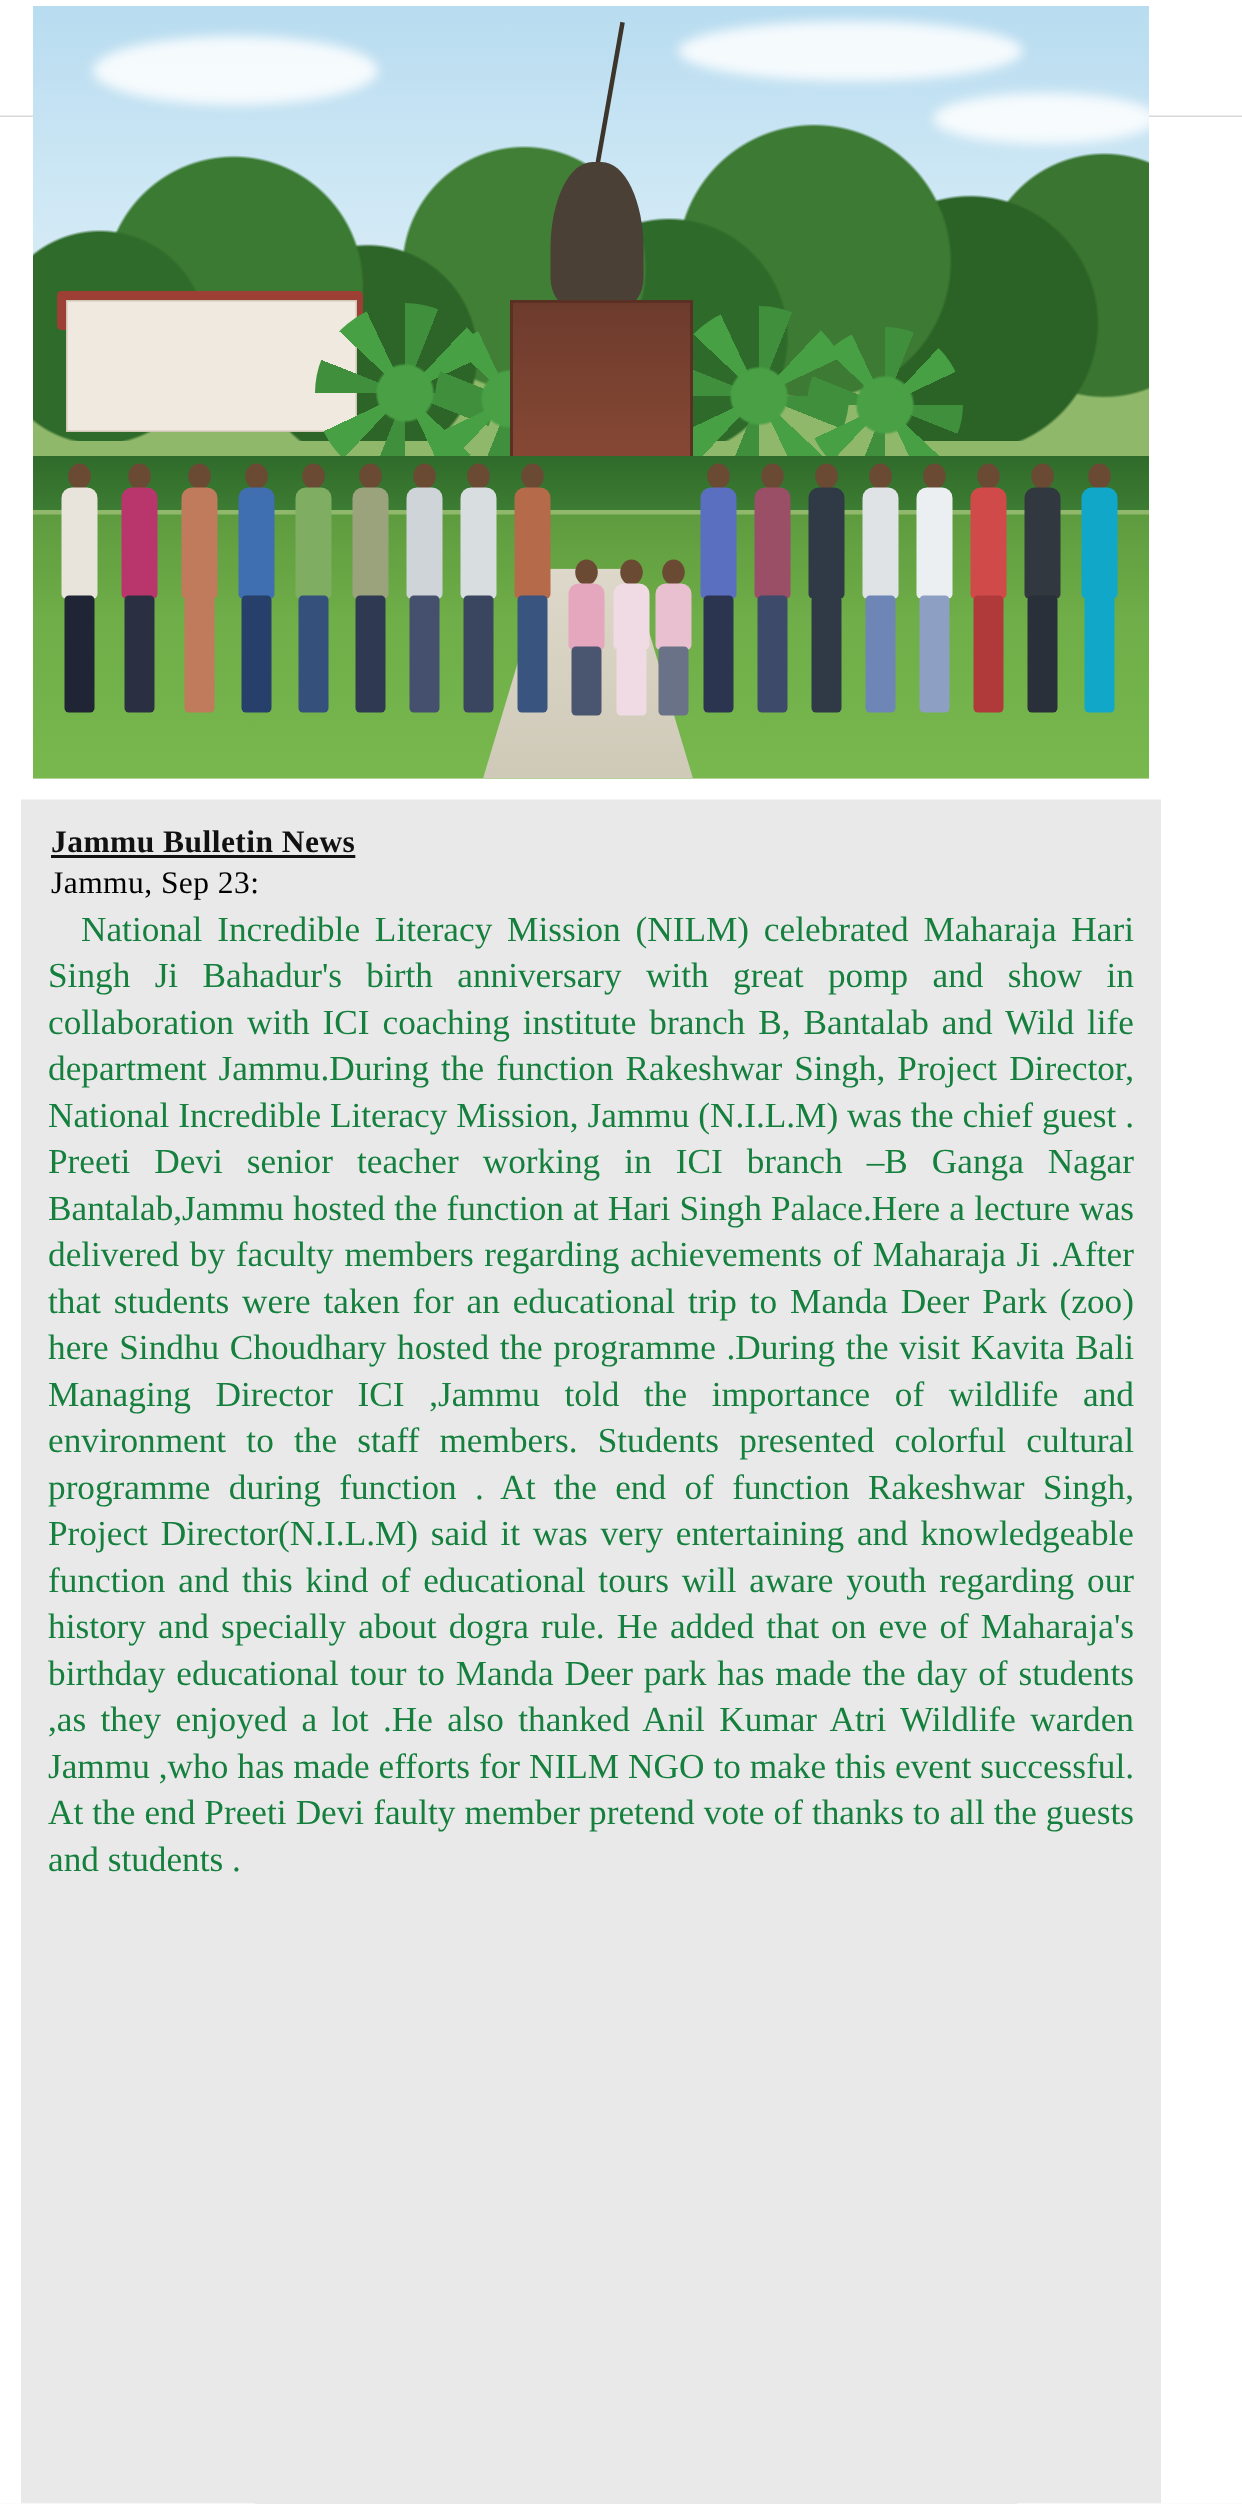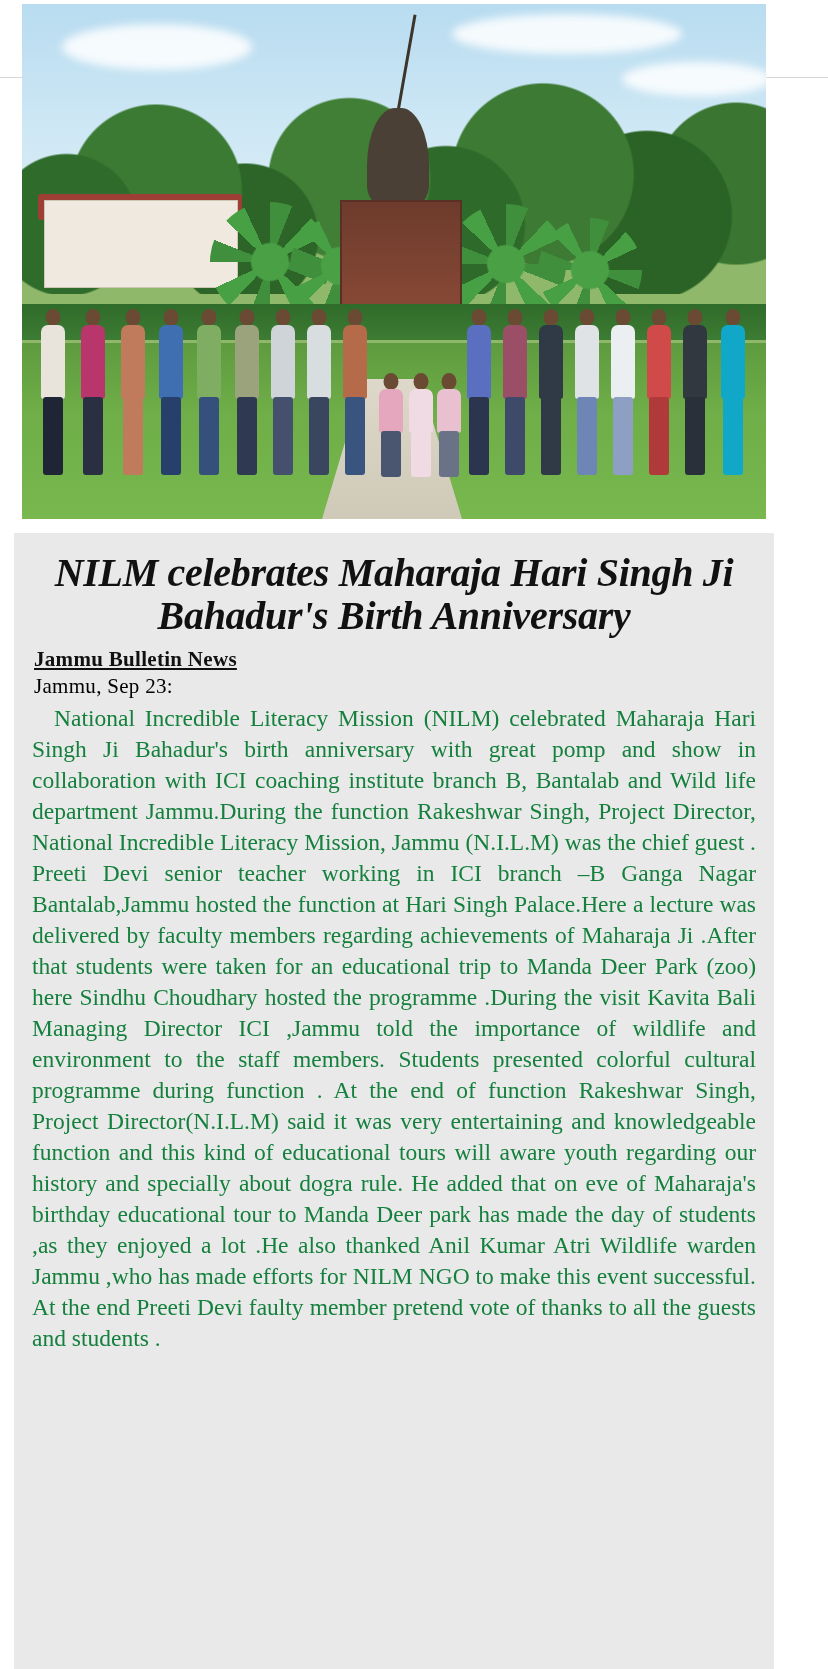--- a/index.html
+++ b/index.html
@@ -369,7 +369,6 @@
   </div>
 
   <div class="article">
-    <h1 class="headline">NILM celebrates Maharaja Hari Singh Ji Bahadur's Birth Anniversary</h1>
     <div class="byline">Jammu Bulletin News</div>
     <div class="dateline">Jammu, Sep 23:</div>
     <p class="body-text">National Incredible  Literacy Mission  (NILM) celebrated Maharaja Hari Singh Ji Bahadur's birth anniversary  with great pomp and show  in collaboration with ICI coaching institute branch B, Bantalab and Wild life department Jammu.During the function  Rakeshwar Singh, Project Director, National Incredible Literacy Mission, Jammu (N.I.L.M) was the chief guest . Preeti Devi senior teacher working in ICI branch –B  Ganga Nagar Bantalab,Jammu hosted the function at Hari Singh Palace.Here a lecture was delivered  by faculty members regarding achievements of Maharaja Ji .After that students were taken for an educational trip to Manda Deer Park (zoo) here Sindhu Choudhary hosted  the programme .During the visit Kavita Bali Managing Director ICI ,Jammu told the importance of wildlife and environment to the staff members. Students  presented colorful cultural programme during function . At the end of function Rakeshwar Singh, Project Director(N.I.L.M) said it was very entertaining and knowledgeable  function and this kind of educational tours will aware youth regarding our history and specially about dogra rule. He added that on eve of Maharaja's birthday educational tour to Manda Deer park has made the day of students ,as they enjoyed a lot .He also thanked Anil Kumar Atri Wildlife warden Jammu ,who has made efforts for NILM NGO to make this event successful. At the end Preeti Devi faulty member pretend vote of thanks to all the guests and students .</p>

